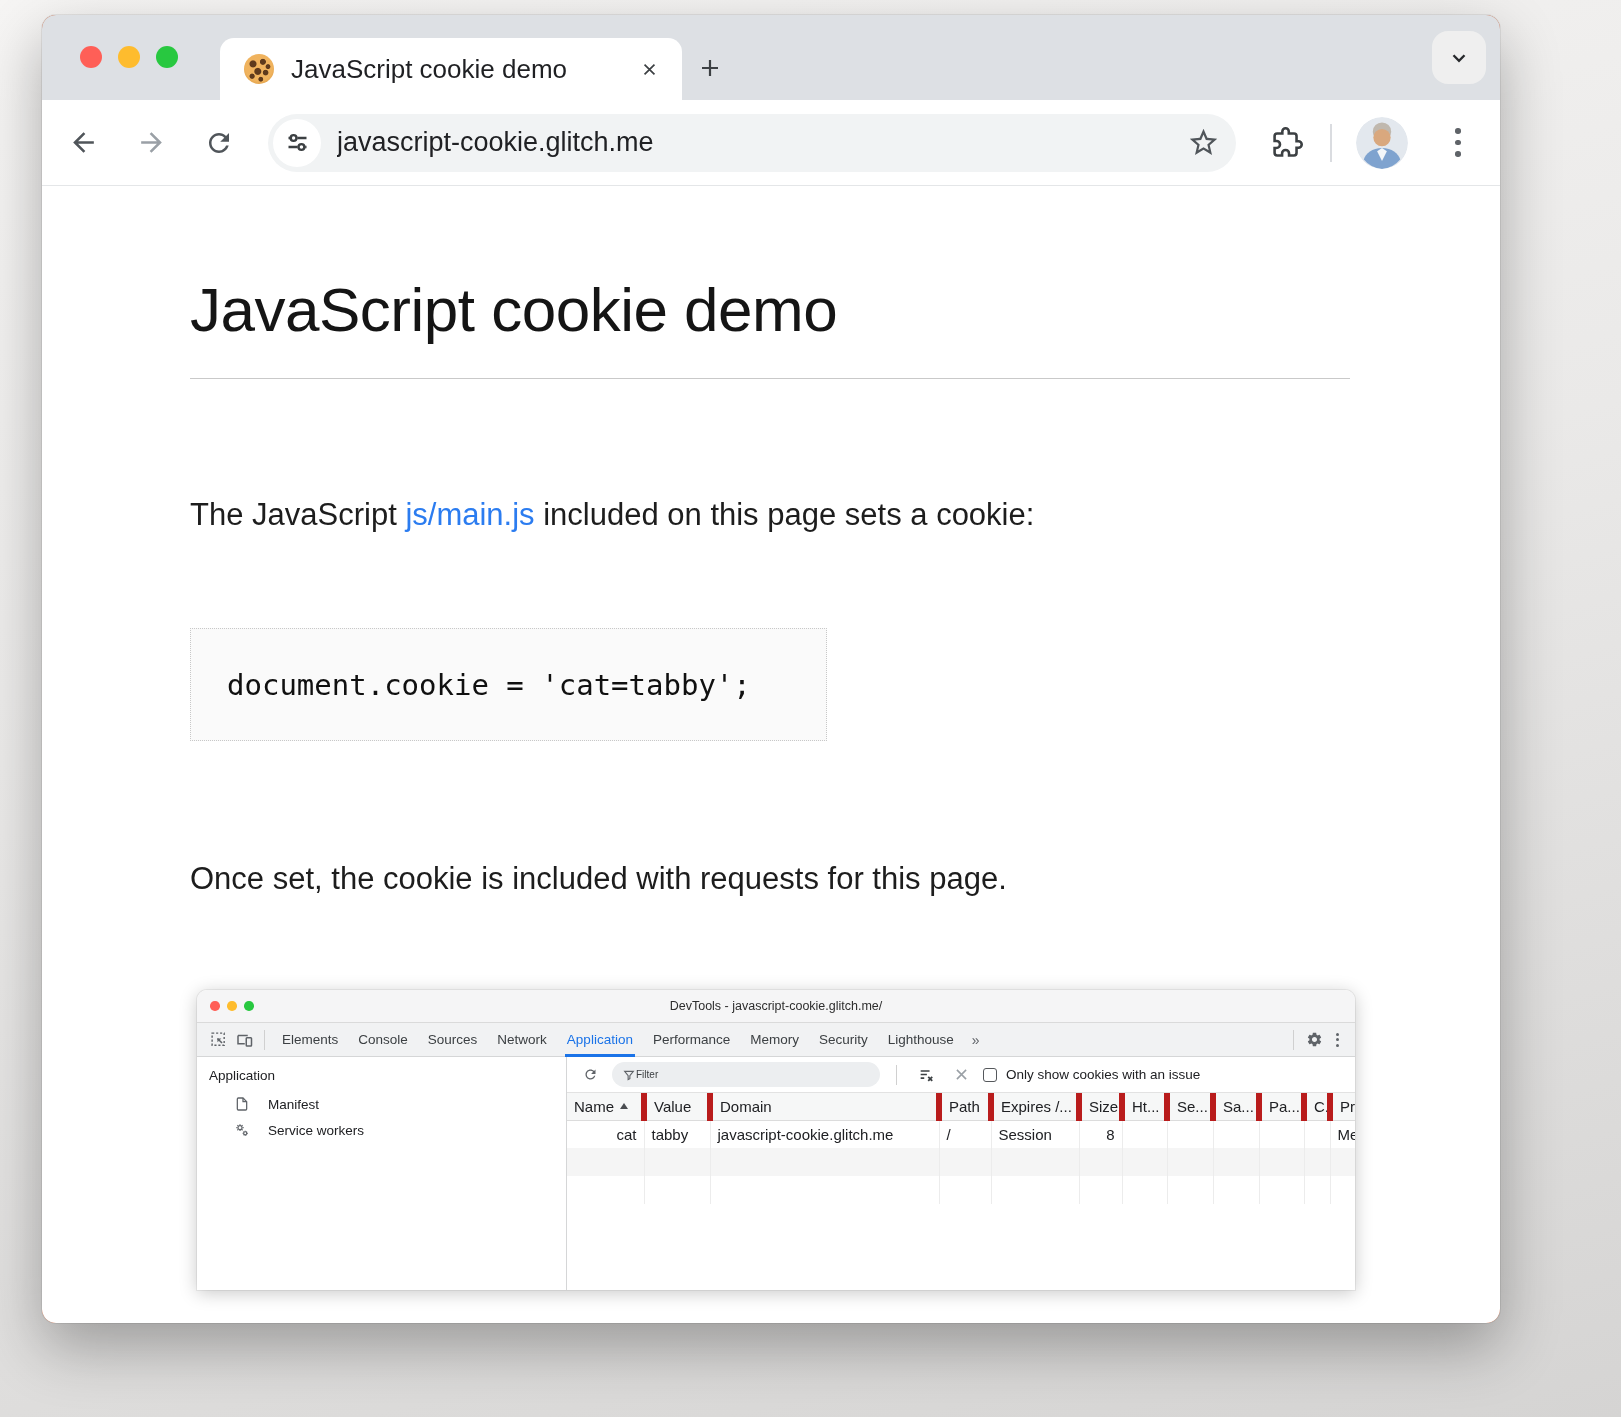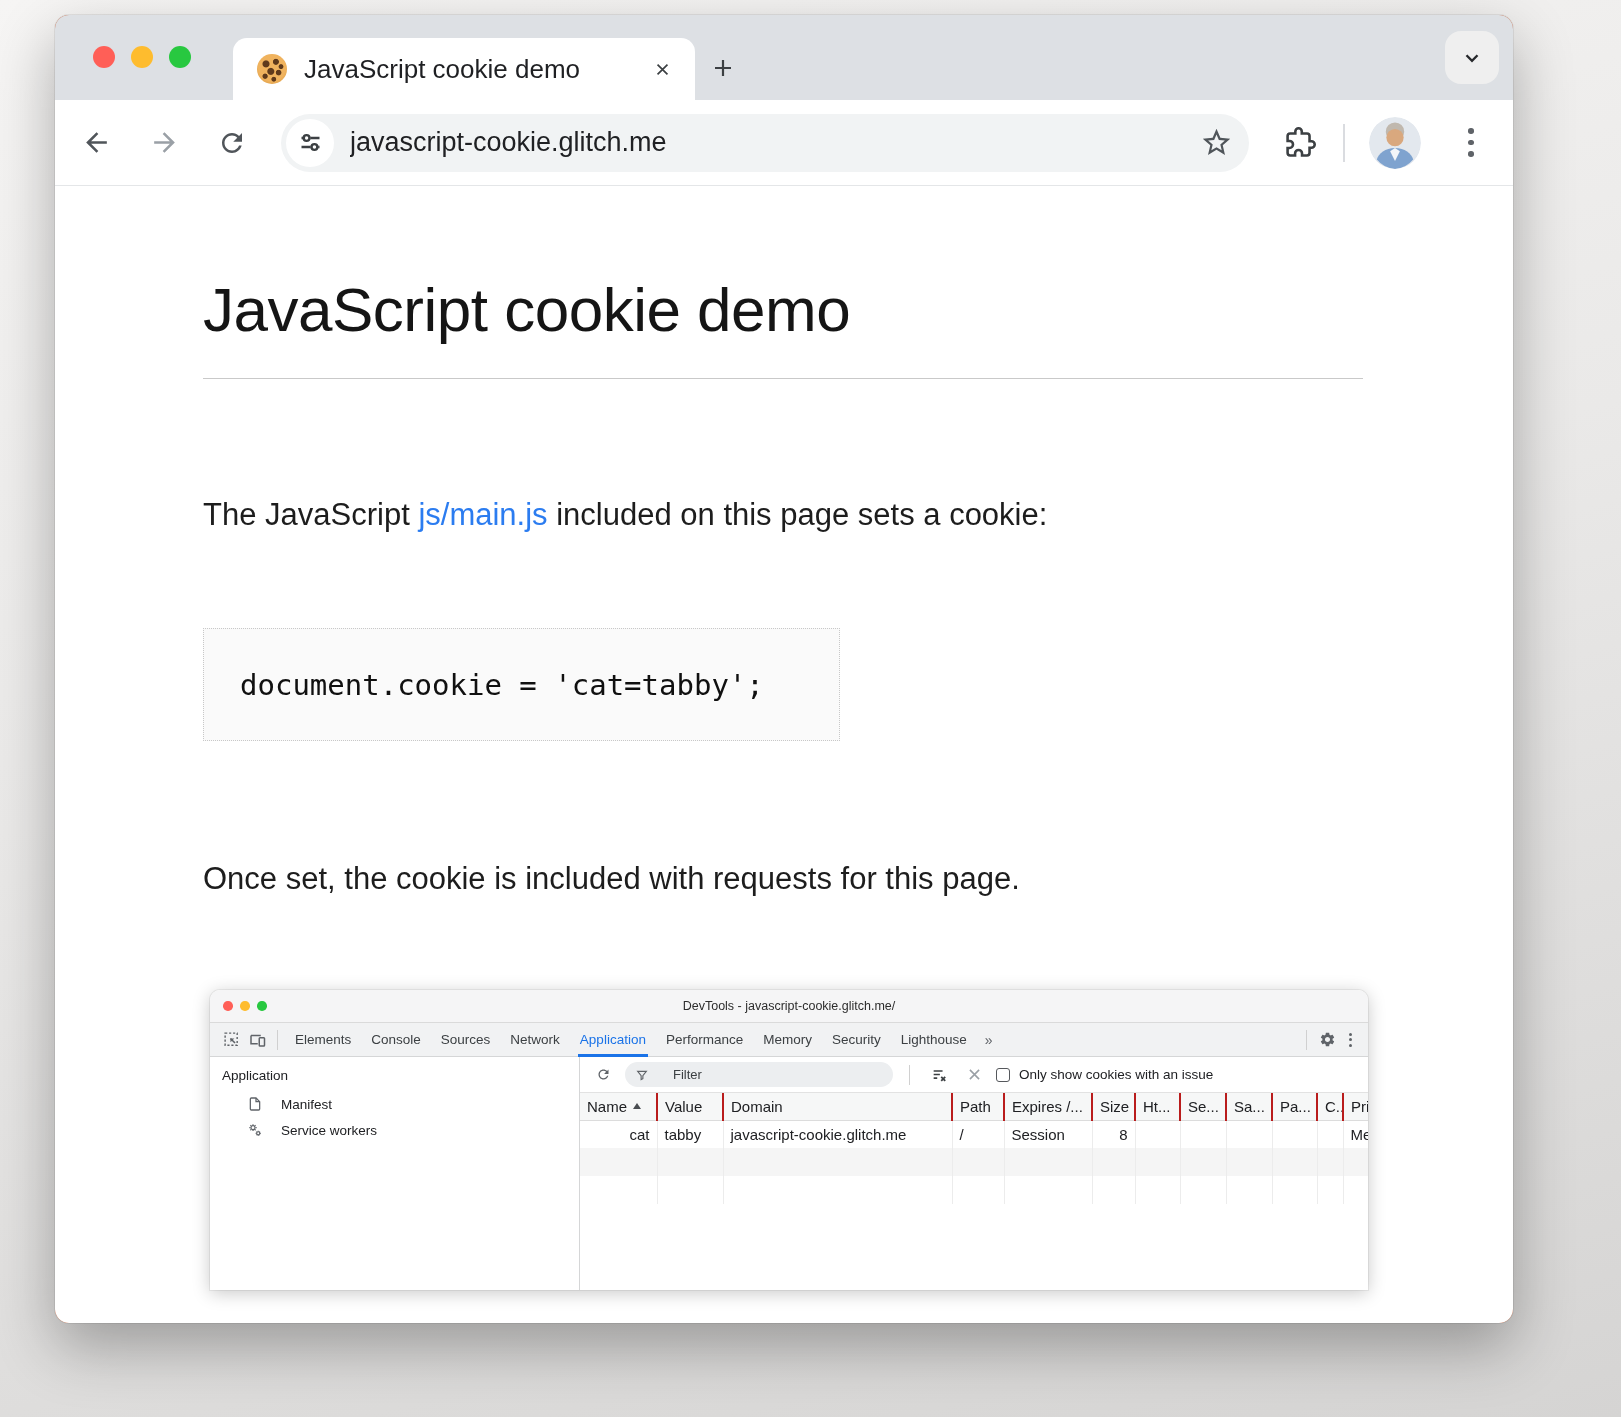--- a/index.html
+++ b/index.html
@@ -11,7 +11,7 @@
   }
   
   .window {
-    position:absolute; left:55px; top:15px; width:1458px; height:1308px;
+    position:absolute; left:42px; top:15px; width:1458px; height:1308px;
     border-radius:14px; background:#c2410c; overflow:hidden;
     box-shadow:0 24px 60px rgba(0,0,0,.30), 0 0 0 1px rgba(0,0,0,.07);
     display:flex; flex-direction:column;

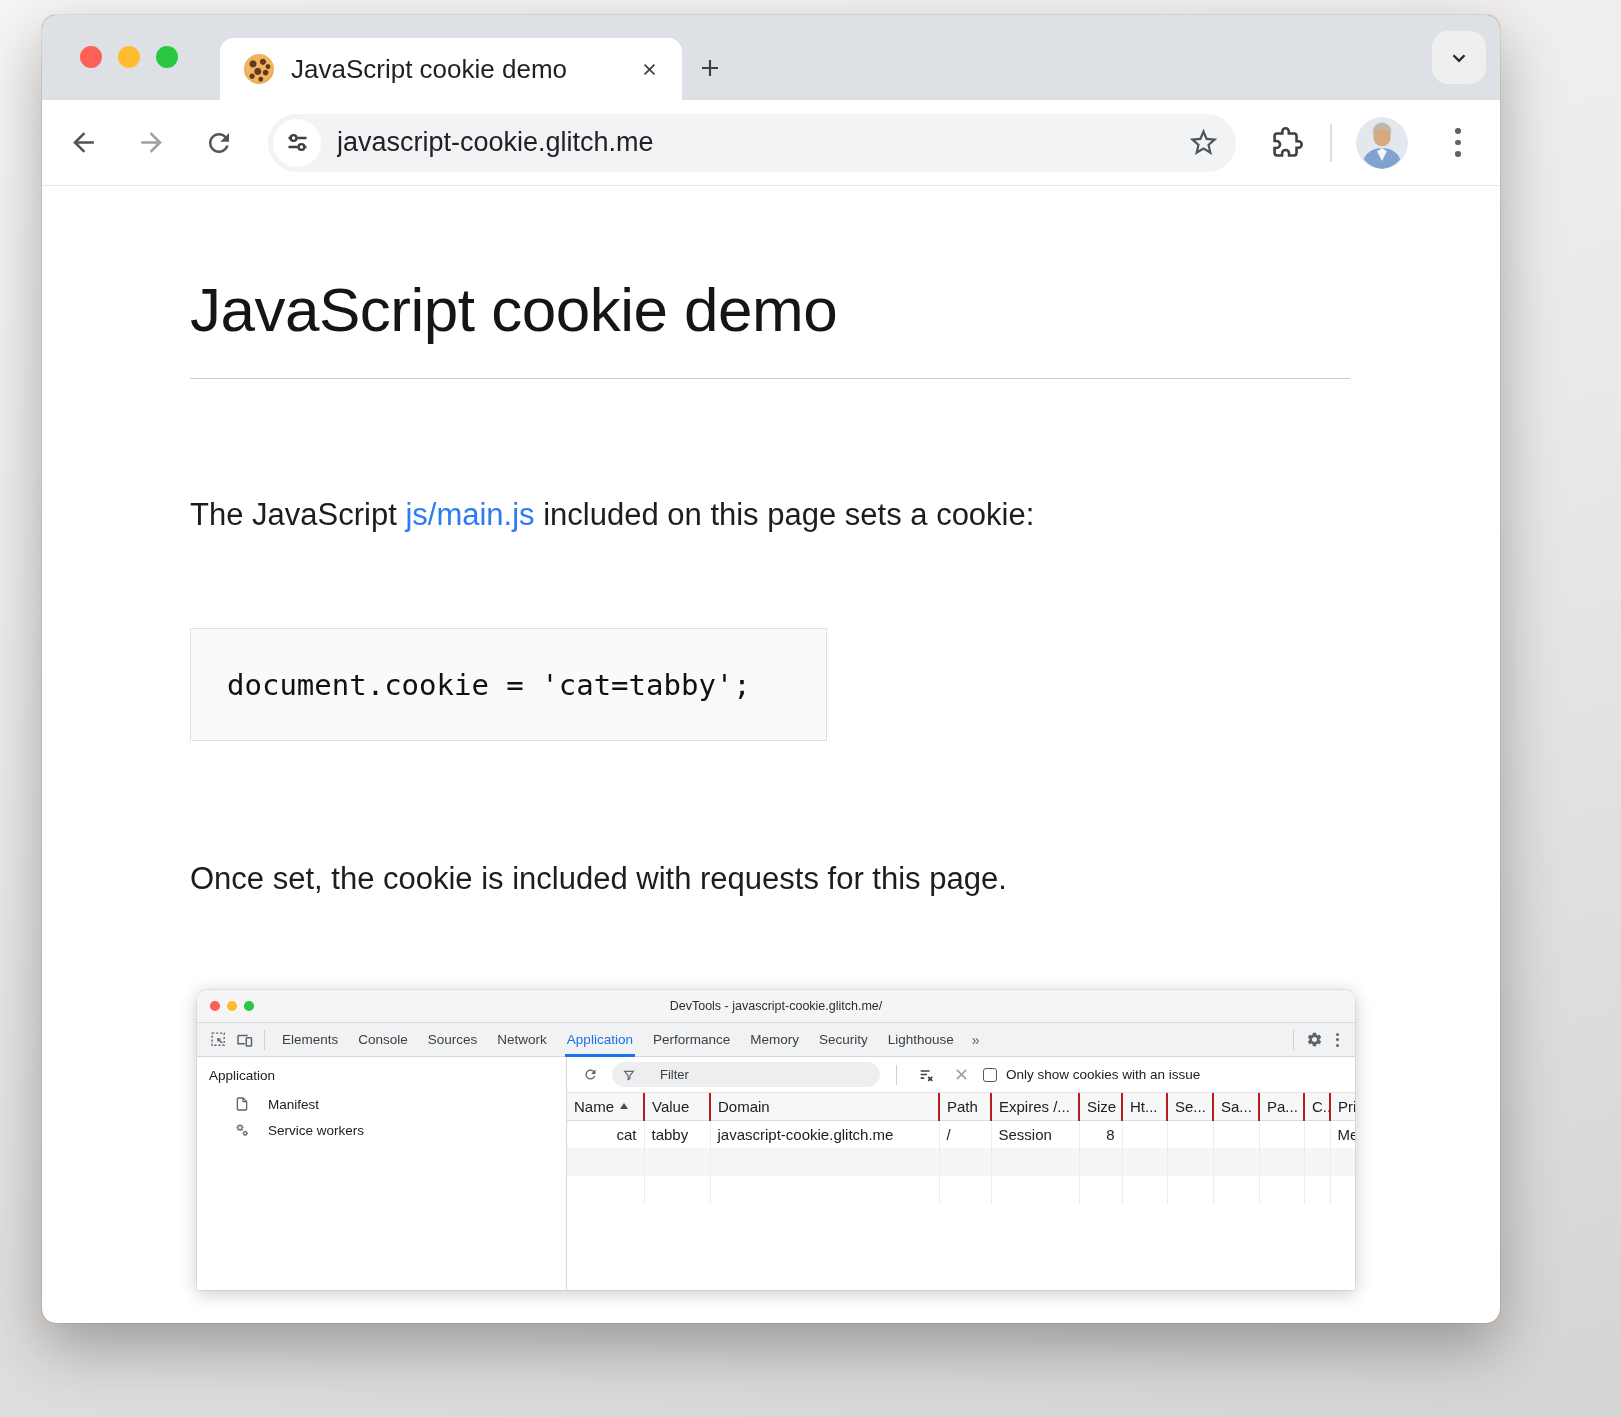--- a/index.html
+++ b/index.html
@@ -112,7 +112,7 @@
   .dt-toolbar { height:36px; display:flex; align-items:center; padding:0 10px; gap:9px; border-bottom:1px solid #e2e2e2; flex:none; }
   .dt-filter {
     width:268px; height:25px; background:#eceef0; border-radius:13px;
-    display:flex; align-items:center; gap:25px; padding:0 11px; color:#3c4043; font-size:13px;
+    display:flex; align-items:center; gap:1px; padding:0 11px; color:#3c4043; font-size:10px;
   }
   .dt-check { width:14px; height:14px; border:1.5px solid #55585c; border-radius:3px; flex:none; }
   .dt-check-label { font-size:13.5px; color:#202124; white-space:nowrap; }

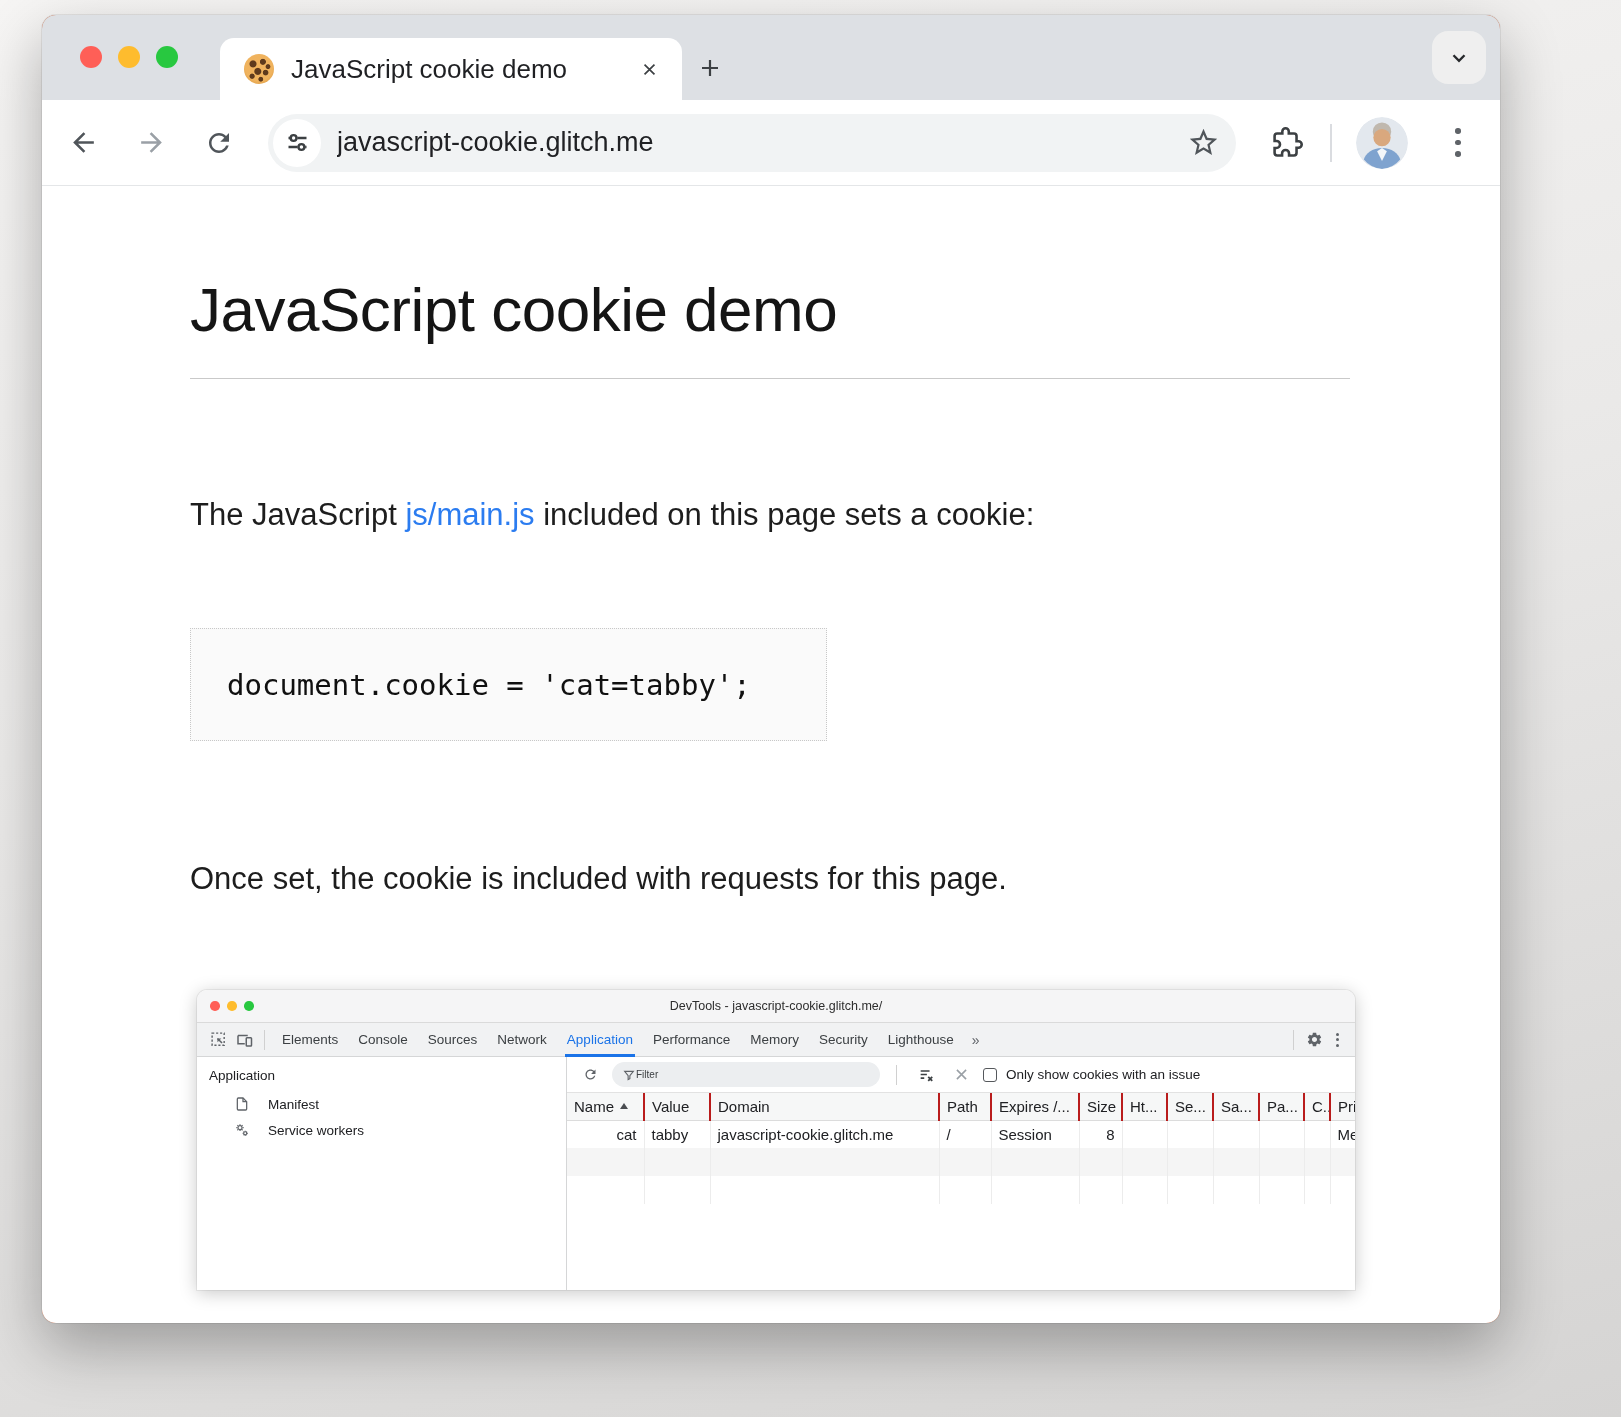--- a/index.html
+++ b/index.html
@@ -117,7 +117,7 @@
   .dt-check { width:14px; height:14px; border:1.5px solid #55585c; border-radius:3px; flex:none; }
   .dt-check-label { font-size:13.5px; color:#202124; white-space:nowrap; }
   table.dt-table { width:100%; border-collapse:collapse; table-layout:fixed; font-size:15px; color:#202124; }
-  .dt-table th { height:27px; background:#f6f7f7; font-weight:400; text-align:left; padding:0 7px; border-left:2px solid #b91c1c; border-bottom:1px solid #dcdcdc; white-space:nowrap; overflow:hidden; }
+  .dt-table th { height:27px; background:#f6f7f7; font-weight:400; text-align:left; padding:0 7px; border-left:6px solid #b91c1c; border-bottom:1px solid #dcdcdc; white-space:nowrap; overflow:hidden; }
   .dt-table th:first-child { border-left:none; }
   .dt-table td { height:28px; padding:0 7px; border-left:1px solid #ececec; white-space:nowrap; overflow:hidden; }
   .dt-table td:first-child { border-left:none; }

